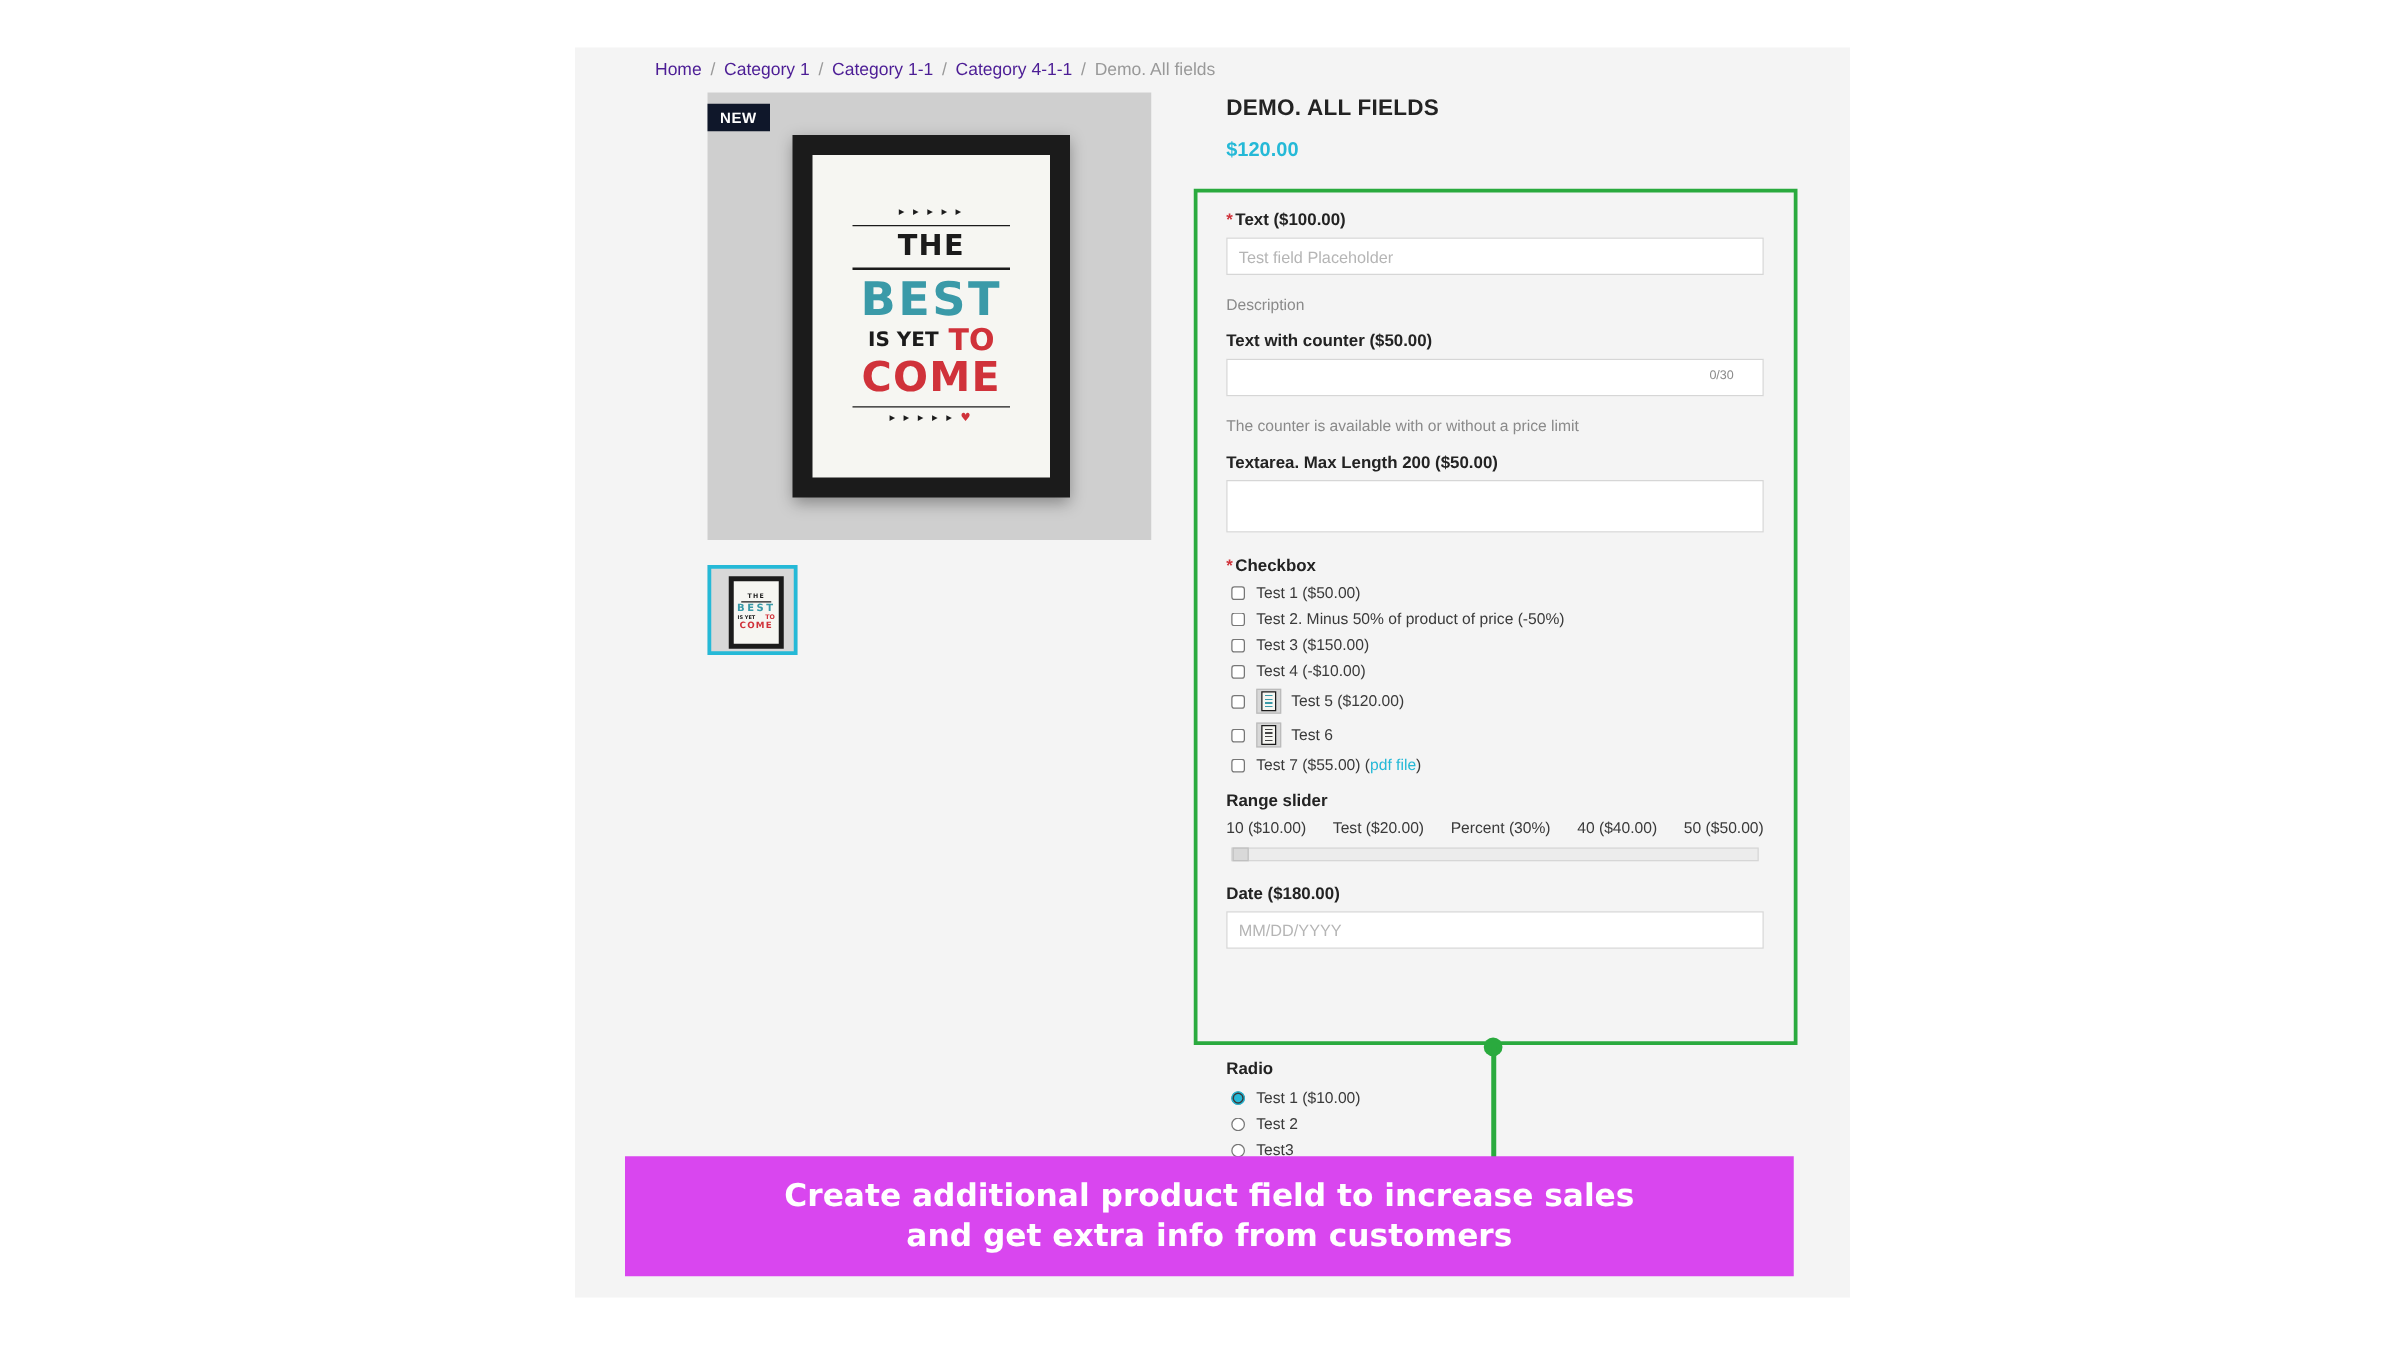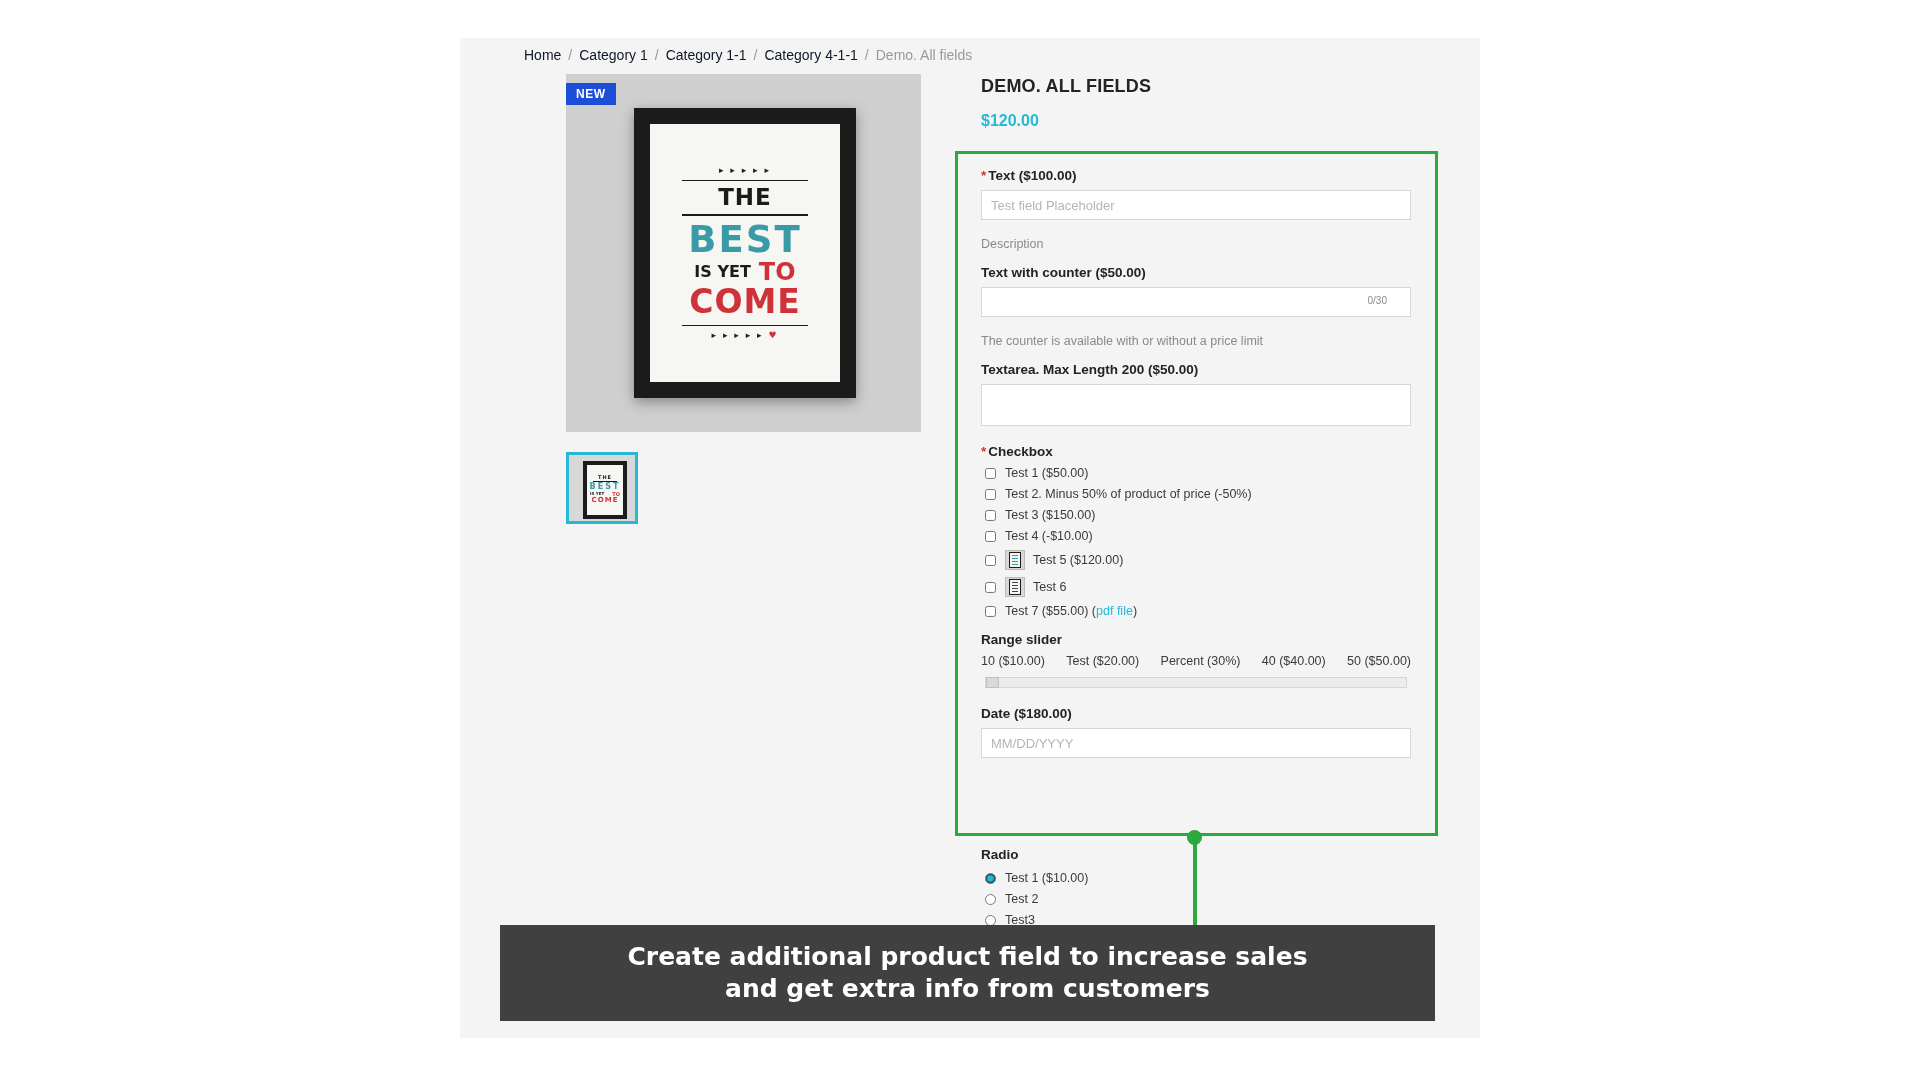--- a/index.html
+++ b/index.html
@@ -36,7 +36,7 @@
     white-space: nowrap;
   }
   .breadcrumb a {
-    color: #0f172a;
+    color: #4c1d95;
     text-decoration: none;
   }
   .breadcrumb .sep {

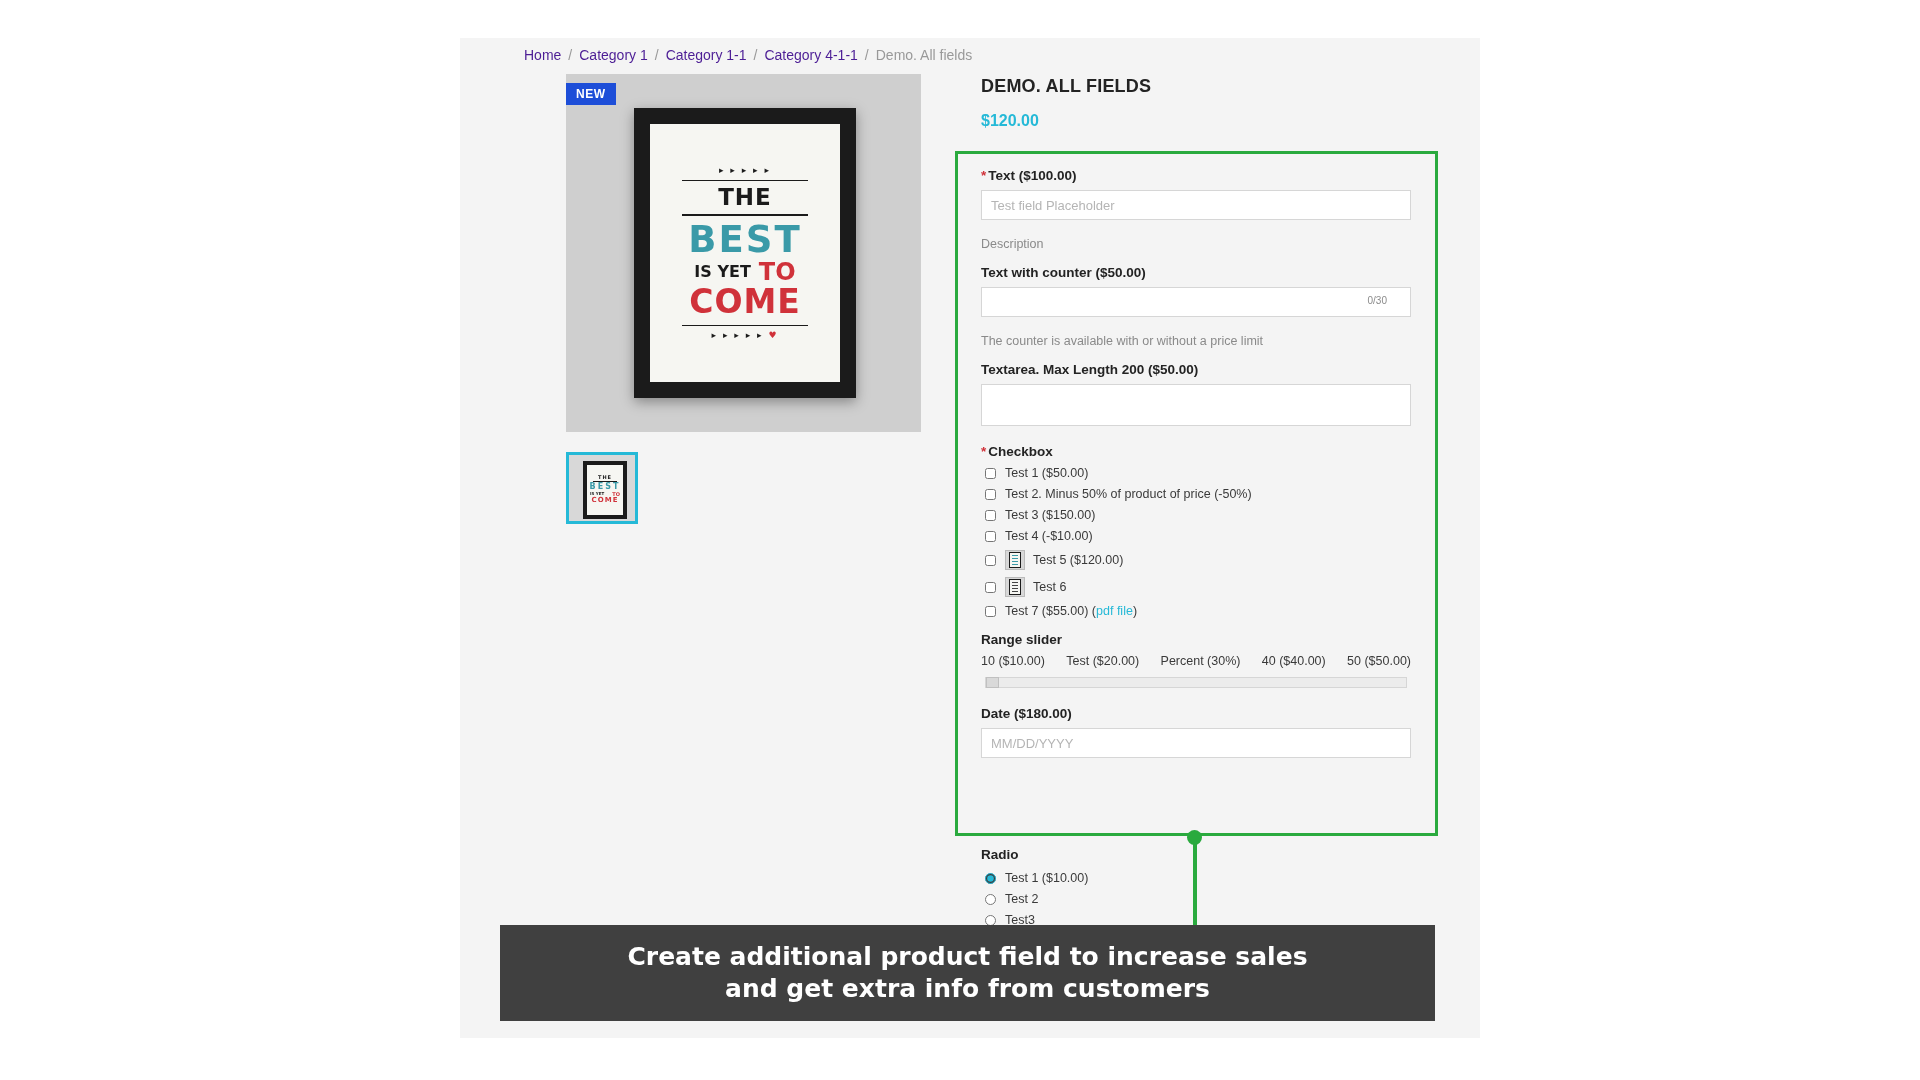--- a/index.html
+++ b/index.html
@@ -60,7 +60,7 @@
     position: absolute;
     left: 566px;
     top: 83px;
-    background: #1d4ed8;
+    background: #0f172a;
     color: #ffffff;
     font-size: 12px;
     font-weight: bold;

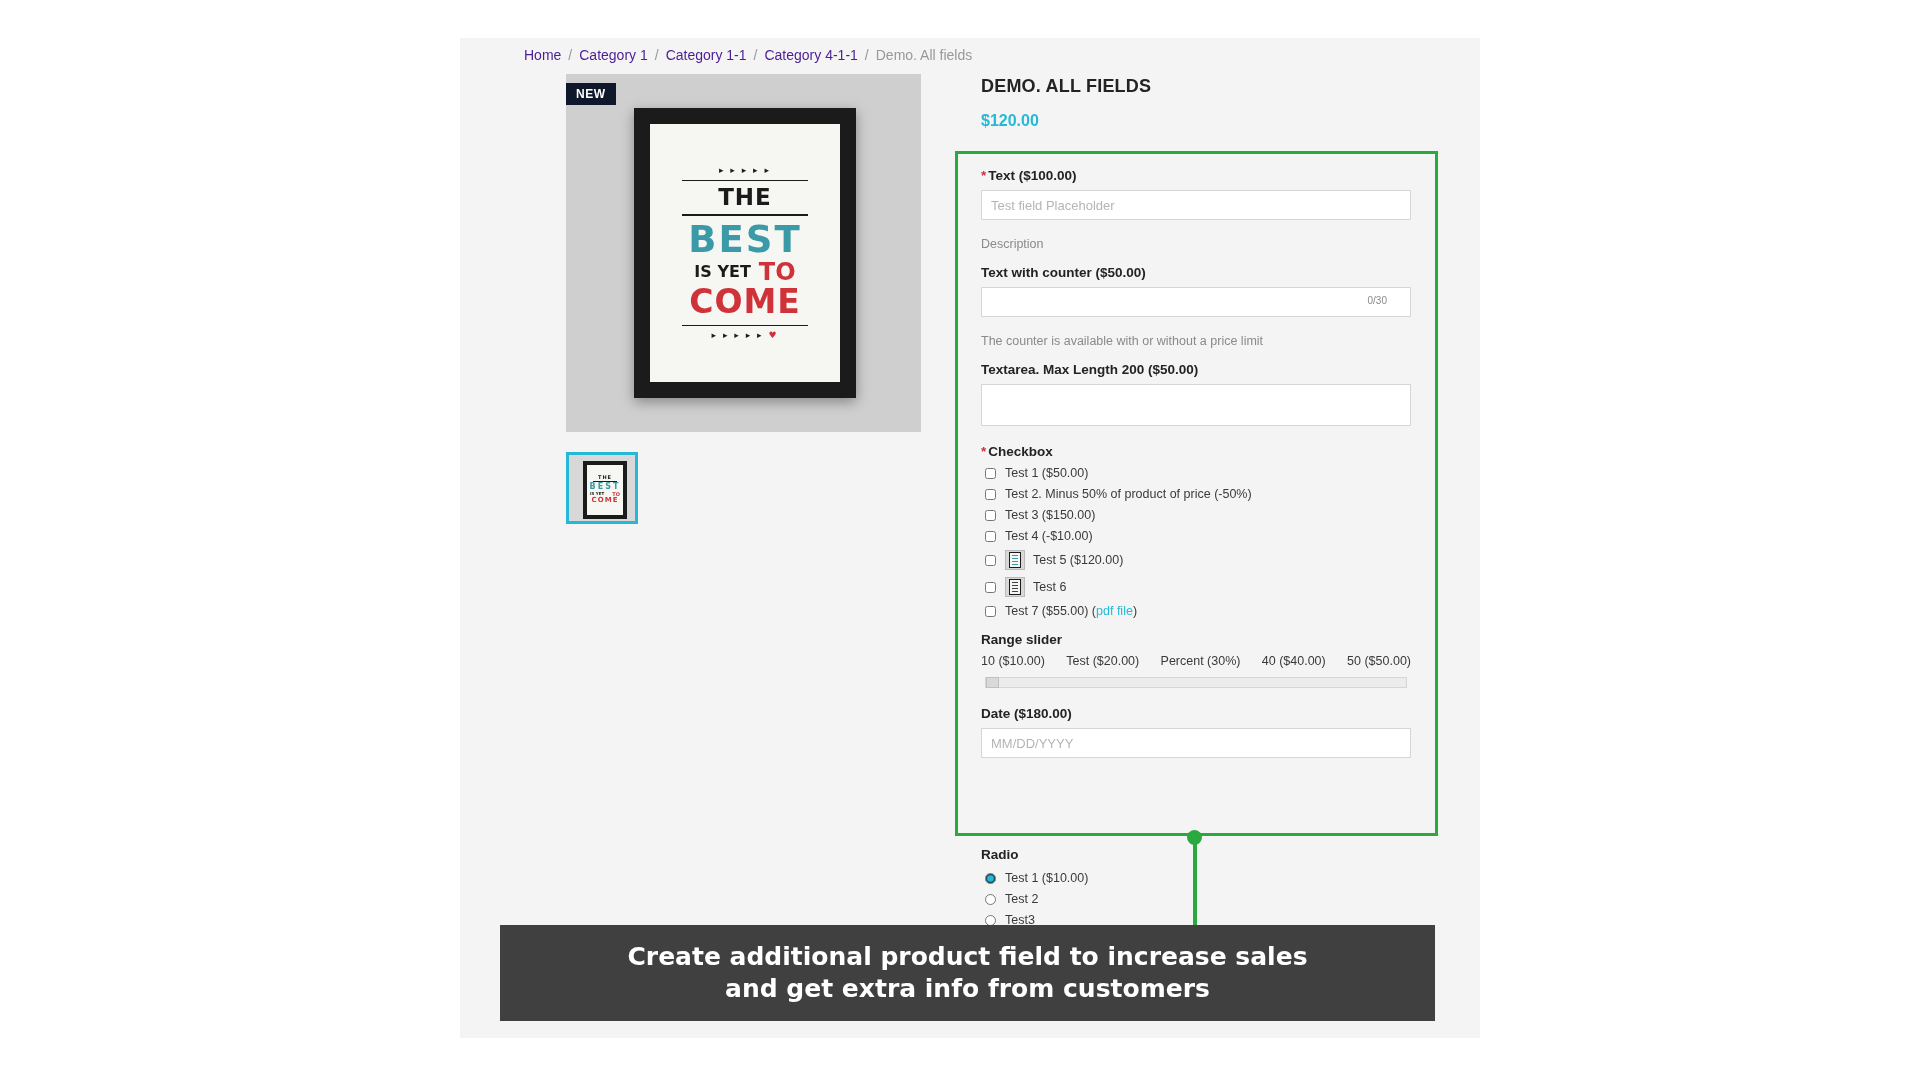--- a/index.html
+++ b/index.html
@@ -361,7 +361,7 @@
     top: 925px;
     width: 935px;
     height: 96px;
-    background: #404040;
+    background: #d946ef;
     display: flex;
     align-items: center;
     justify-content: center;

